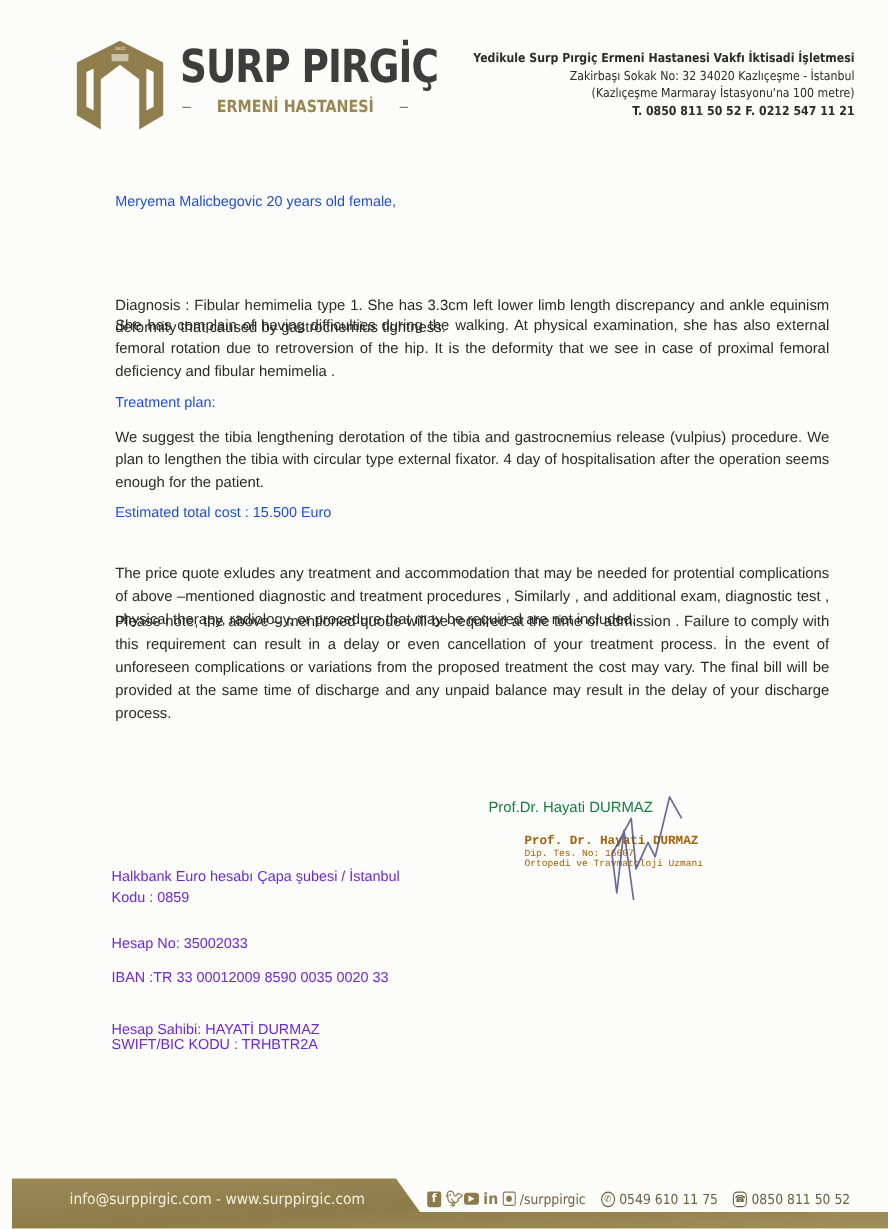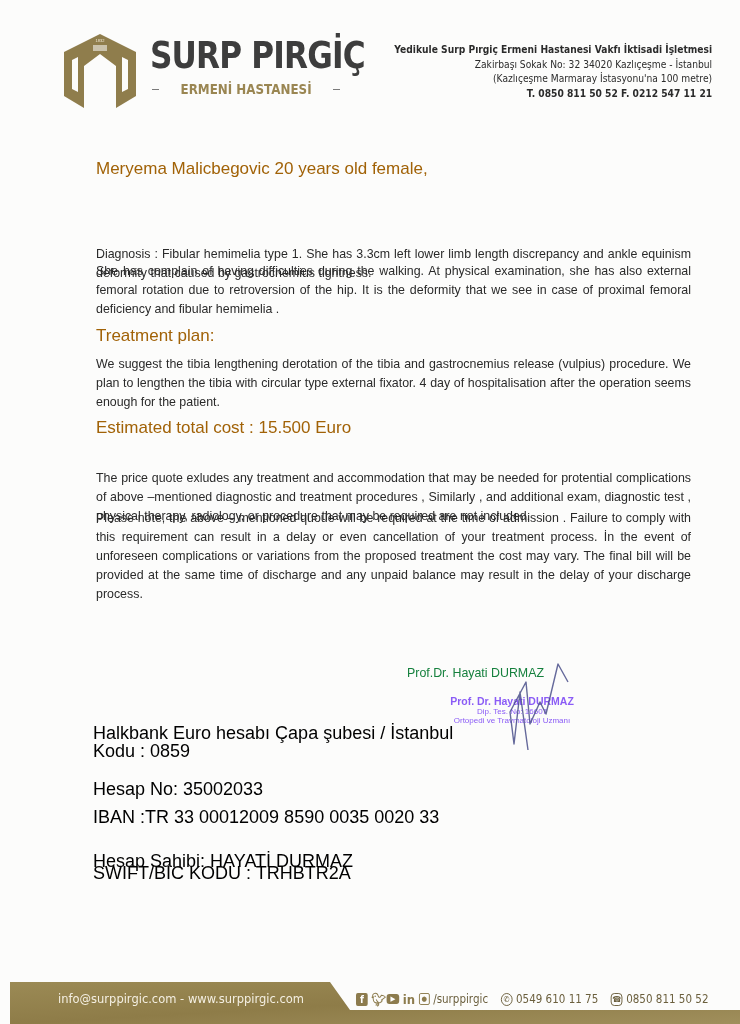--- a/index.html
+++ b/index.html
@@ -38,7 +38,7 @@
     left: 96px; width: 595px; font-family: "Liberation Sans", sans-serif;
     font-size: 12.4px; line-height: 19px; color: #2a2a2a; text-align: justify;
   }
-  .single { left: 96px; font-size: 17px; line-height: 19px; color: #a16207; white-space: nowrap; }
+  .single { left: 96px; font-size: 12px; line-height: 19px; color: #1d4ed8; white-space: nowrap; }
 
   
   .sig-name { left: 407px; top: 666px; font-size: 12.4px; color: #15803d; }

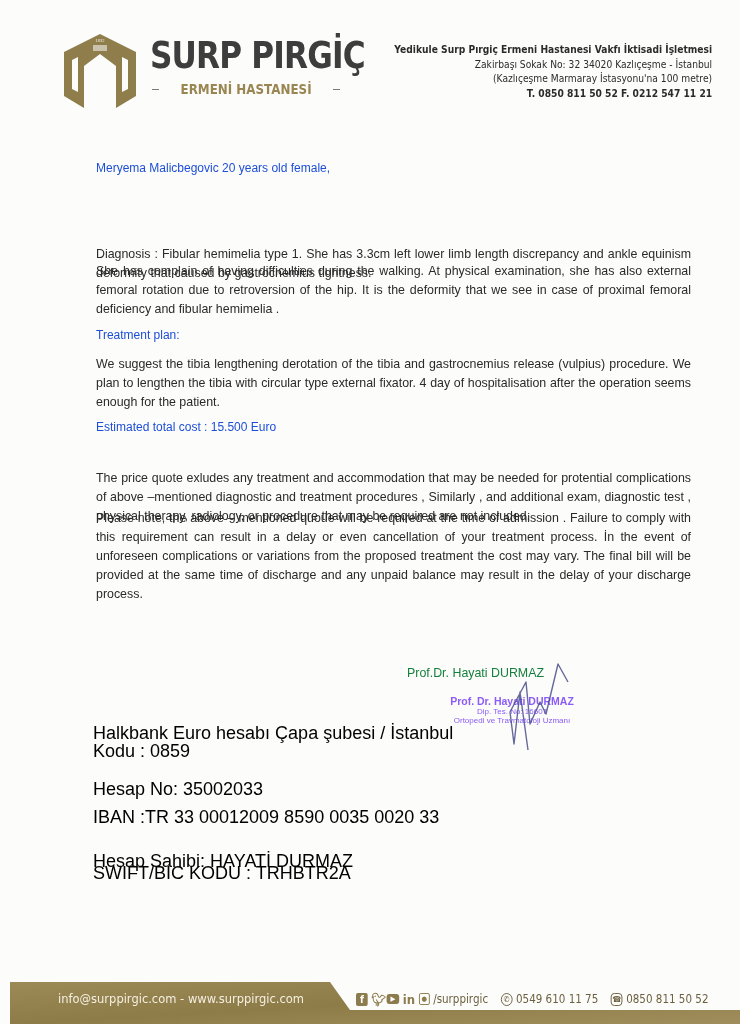--- a/index.html
+++ b/index.html
@@ -43,8 +43,8 @@
   
   .sig-name { left: 407px; top: 666px; font-size: 12.4px; color: #15803d; }
   .stamp {
-    left: 437px; top: 695px; width: 150px; font-family: Liberation Sans, sans-serif;
-    color: #8b5cf6; text-align: center; line-height: 9px;
+    left: 437px; top: 695px; width: 150px; font-family: Liberation Mono, monospace;
+    color: #a16207; text-align: left; line-height: 9px;
   }
   .stamp .s1 { font-size: 10.5px; font-weight: bold; line-height: 12px; }
   .stamp .s2 { font-size: 8px; }

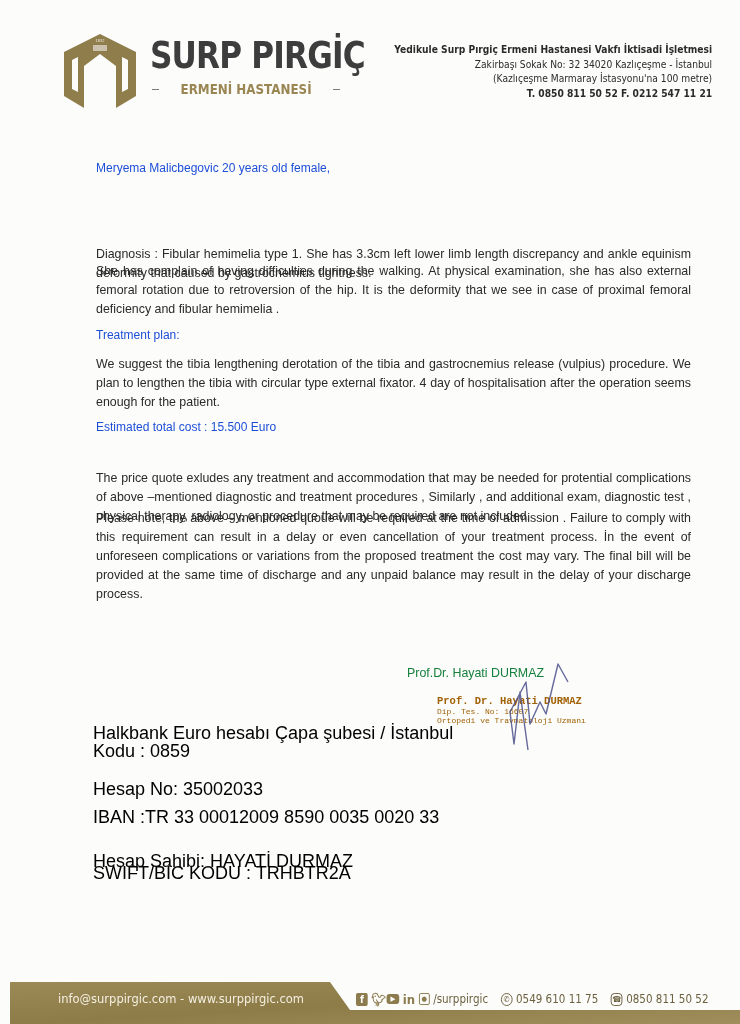--- a/index.html
+++ b/index.html
@@ -52,7 +52,7 @@
   .signature { left: 470px; top: 652px; width: 110px; height: 100px; }
 
   
-  .bank { left: 93px; font-size: 18px; color: #000000; white-space: nowrap; }
+  .bank { left: 93px; font-size: 12px; color: #6d28d9; white-space: nowrap; }
 
   
   .footer { left: 0; top: 980px; width: 740px; height: 44px; }

